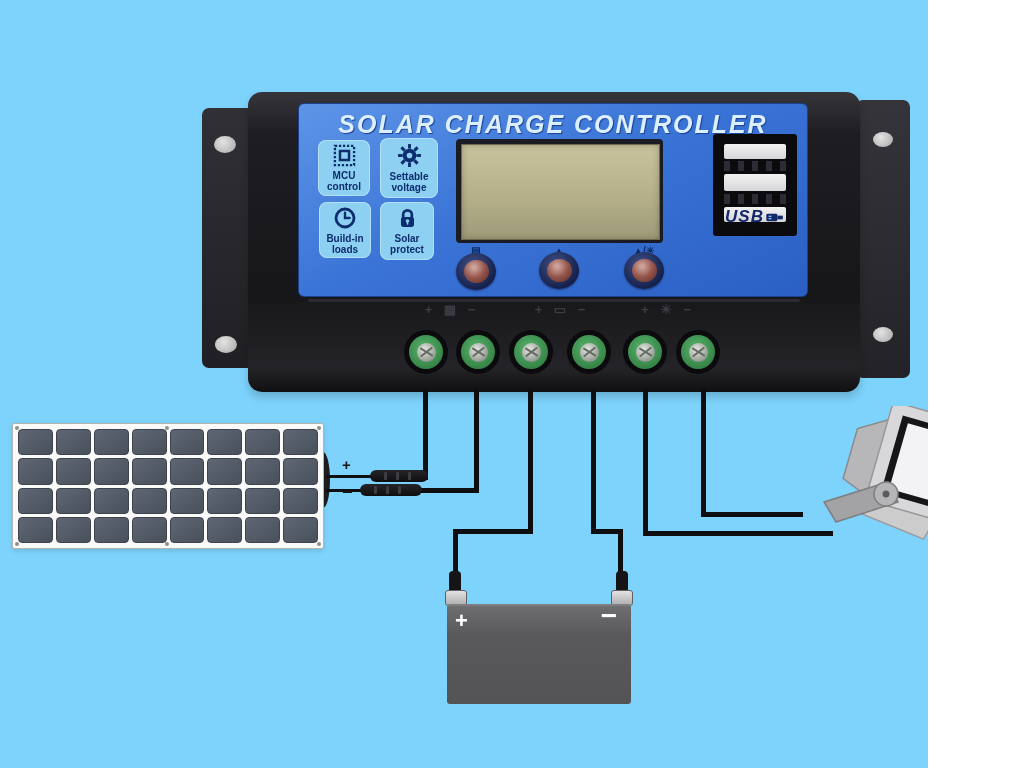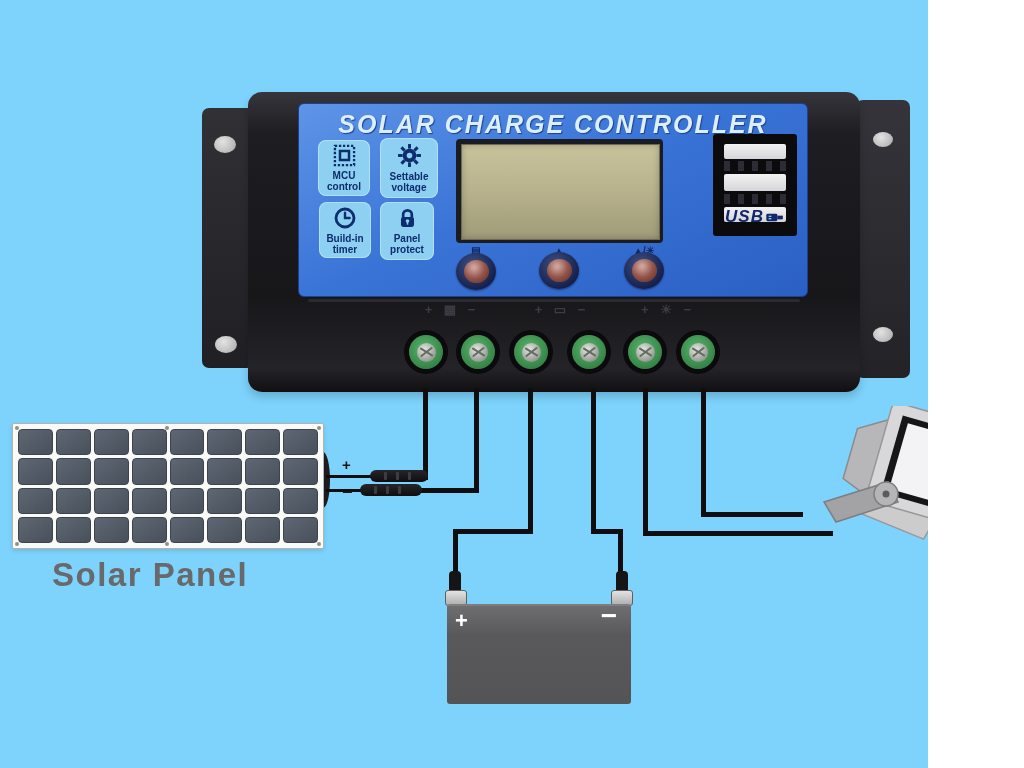--- a/index.html
+++ b/index.html
@@ -141,7 +141,7 @@
           <circle cx="12" cy="12" r="9" fill="none" stroke="#0e2d6e" stroke-width="2.8"></circle>
           <path d="M12 6.8 V12 H16.6" fill="none" stroke="#0e2d6e" stroke-width="2.4" stroke-linecap="round"></path>
         </svg>
-        <div class="badge-label">Build-in timer</div>
+        <div class="badge-label">Build-in loads</div>
       </div>
 
       <div class="badge" style="left:81px;top:98px;width:54px;height:58px;">

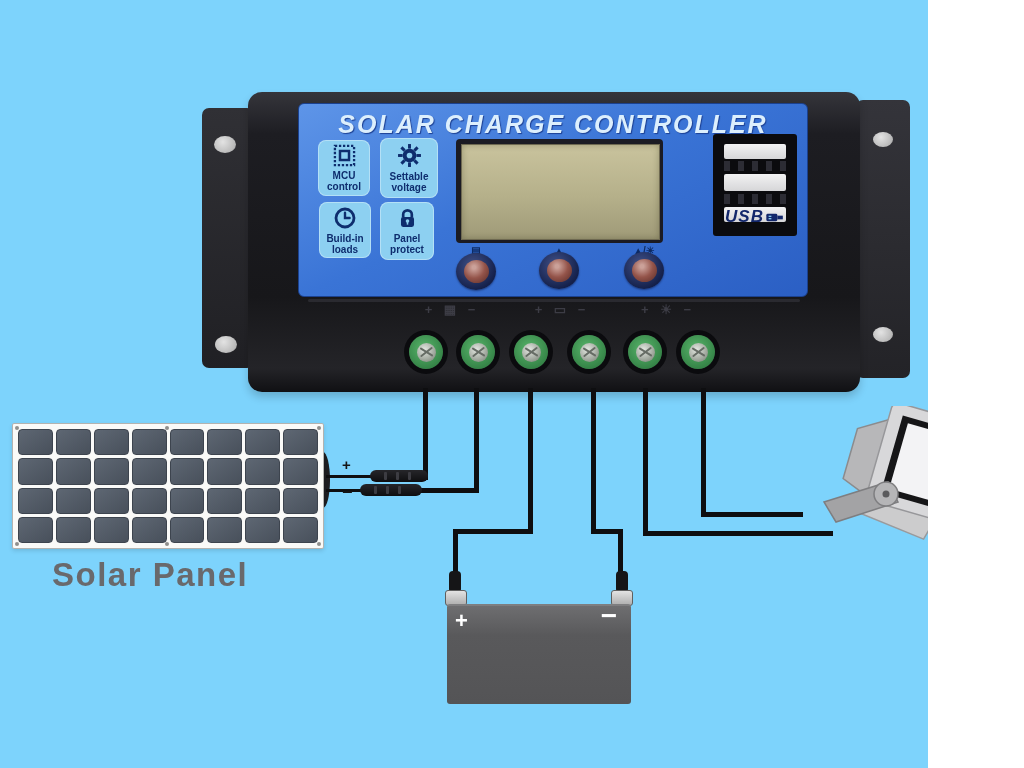--- a/index.html
+++ b/index.html
@@ -151,7 +151,7 @@
           <circle cx="12" cy="14.6" r="1.9" fill="#8dd0f1"></circle>
           <rect x="11.2" y="15.2" width="1.6" height="3.2" fill="#8dd0f1"></rect>
         </svg>
-        <div class="badge-label">Panel protect</div>
+        <div class="badge-label">Solar protect</div>
       </div>
 
       <div class="lcd">

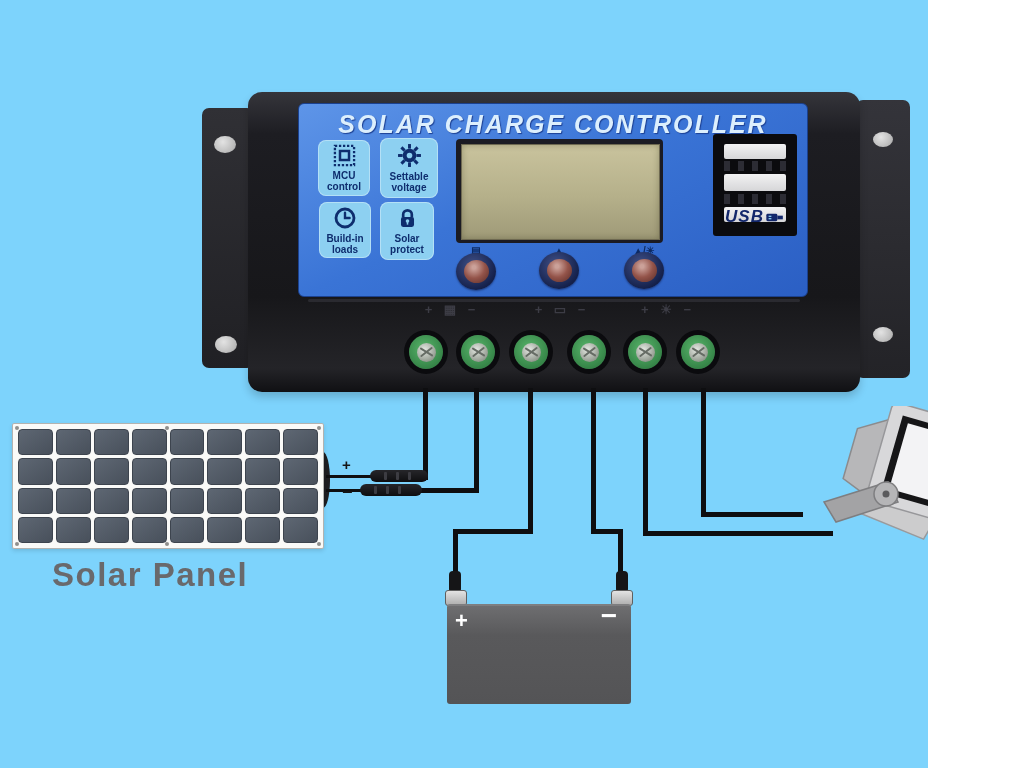--- a/index.html
+++ b/index.html
@@ -291,7 +291,6 @@
     <span class="sp-screw" style="left:152px;top:2px;"></span>
     <span class="sp-screw" style="left:152px;bottom:2px;"></span>
   </div>
-  <div class="big-label" style="left:52px;top:556px;font-size:33px;">Solar Panel</div>
 
   <div class="bat-lug" style="left:449px;top:571px;"></div>
   <div class="bat-lug" style="left:616px;top:571px;"></div>

